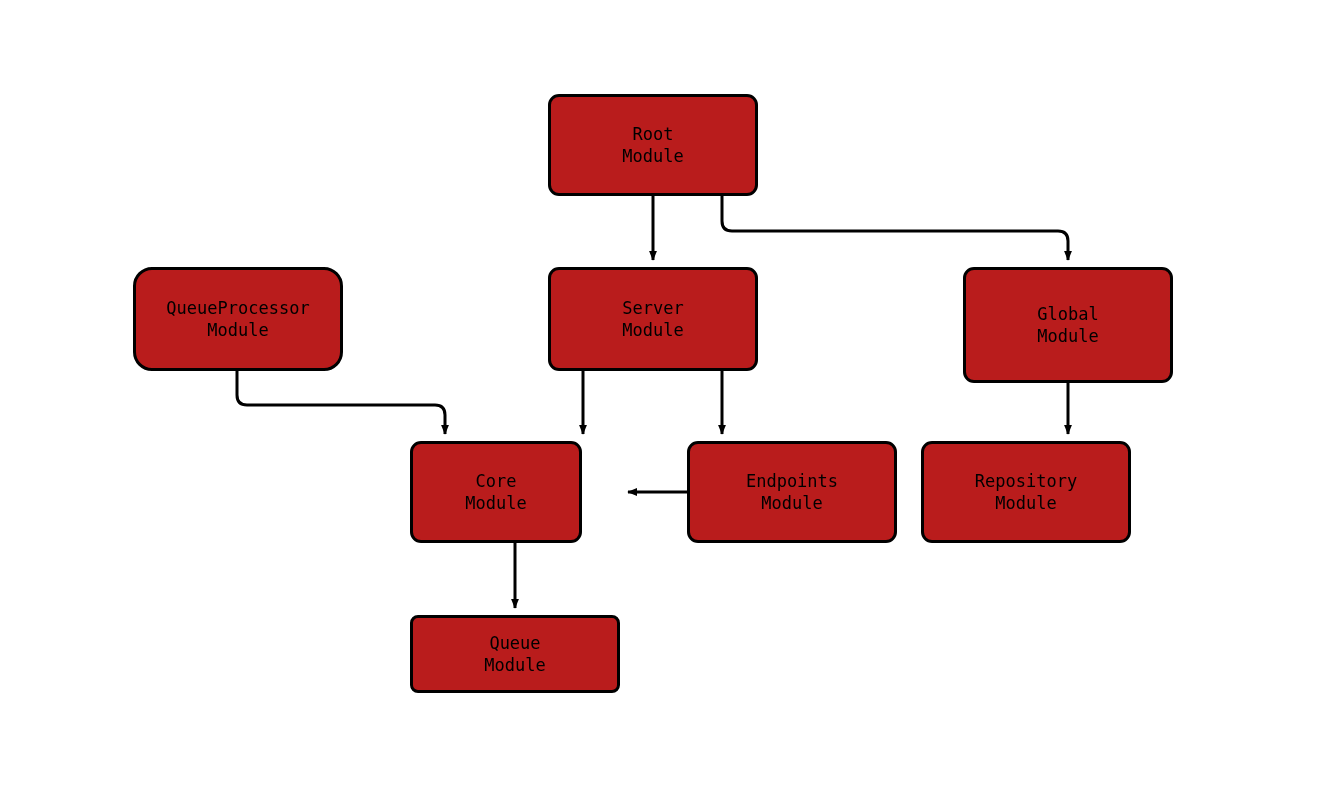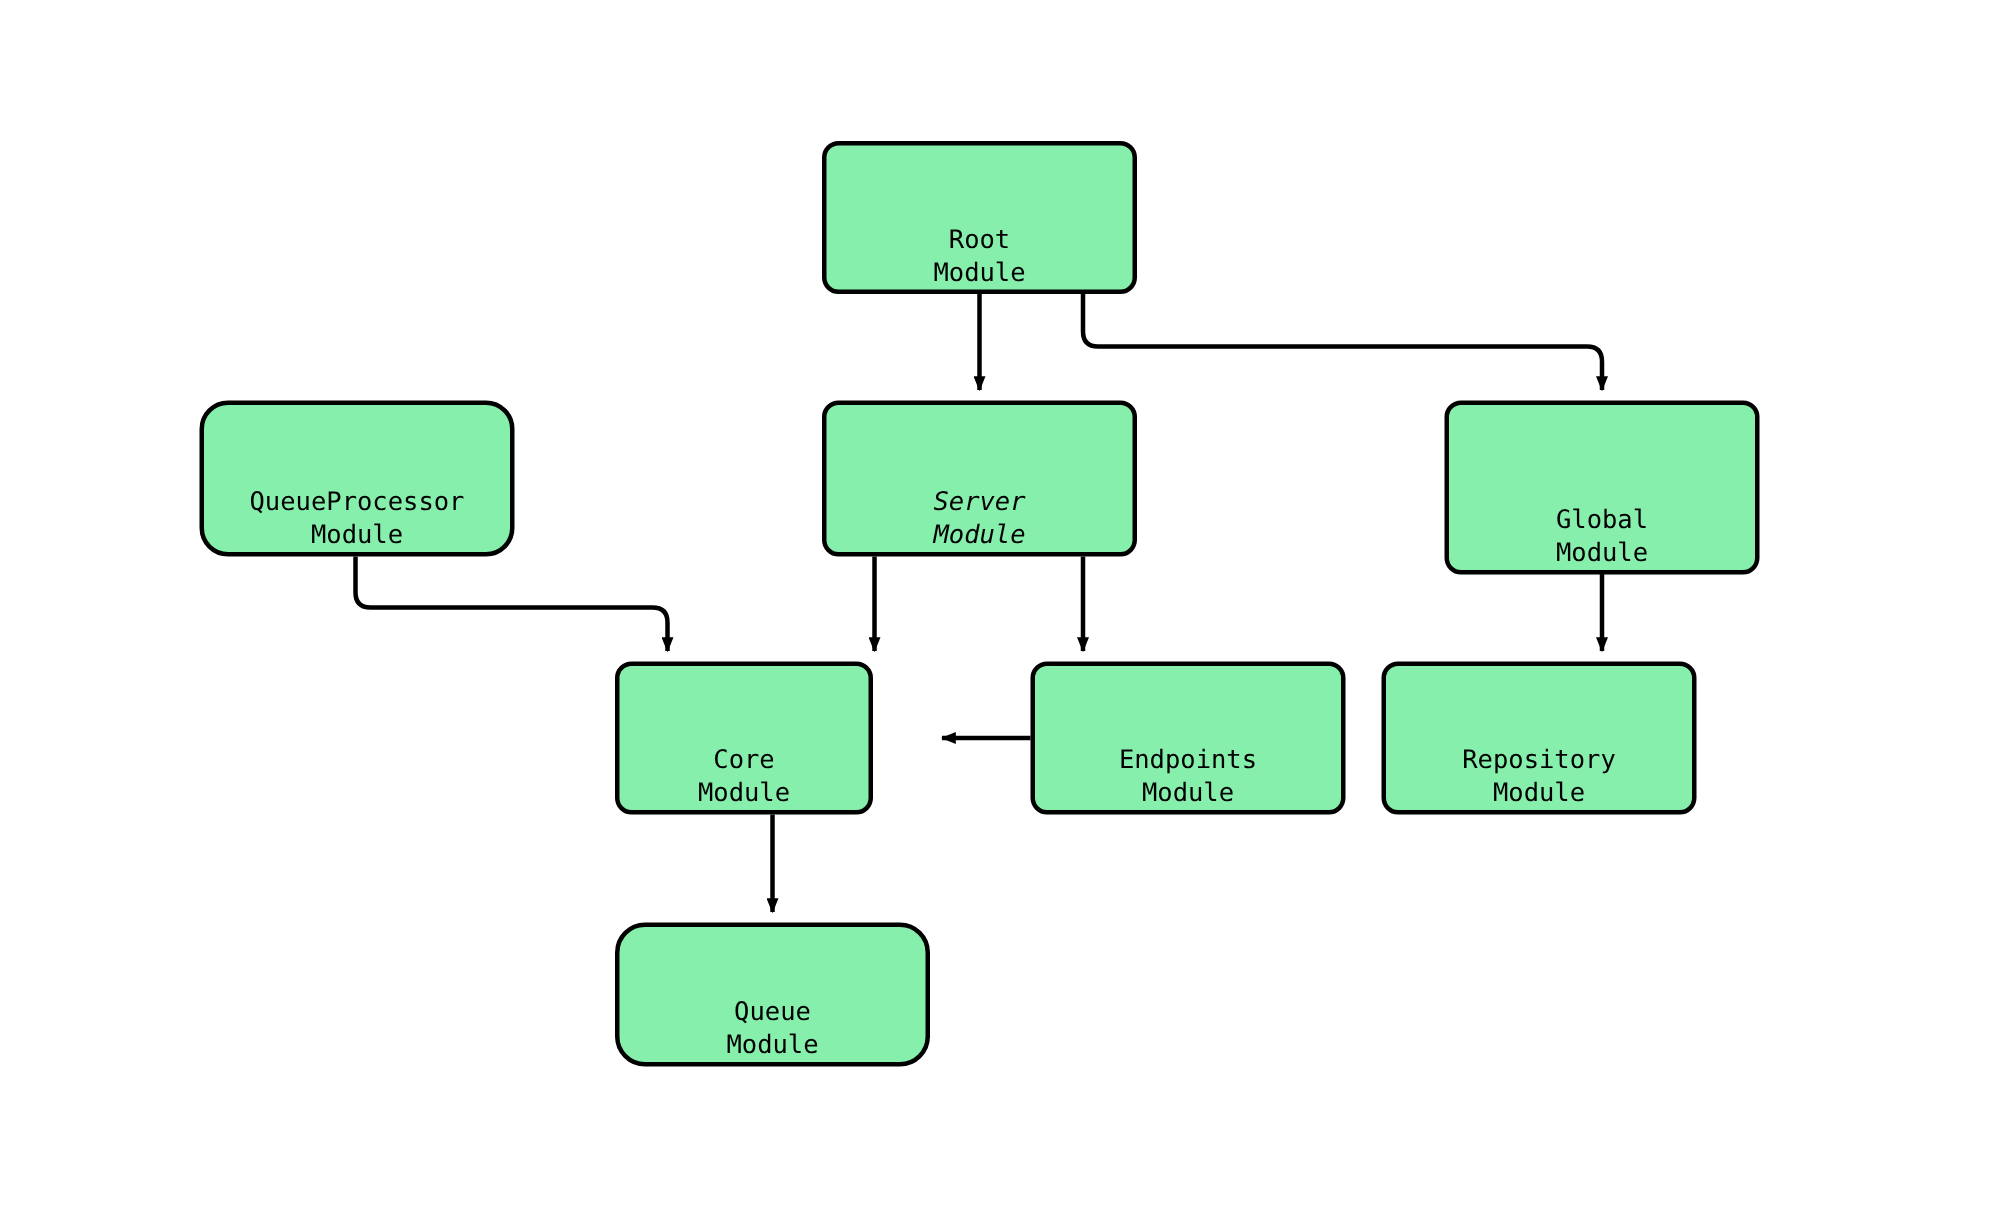--- a/index.html
+++ b/index.html
@@ -27,11 +27,11 @@
   .node {
     position: absolute;
     box-sizing: border-box;
-    background: #86efac;
+    background: #b91c1c;
     border: 3px solid #000000;
     border-radius: 11px;
     display: flex;
-    align-items: flex-end;
+    align-items: center;
     justify-content: center;
     text-align: center;
   }

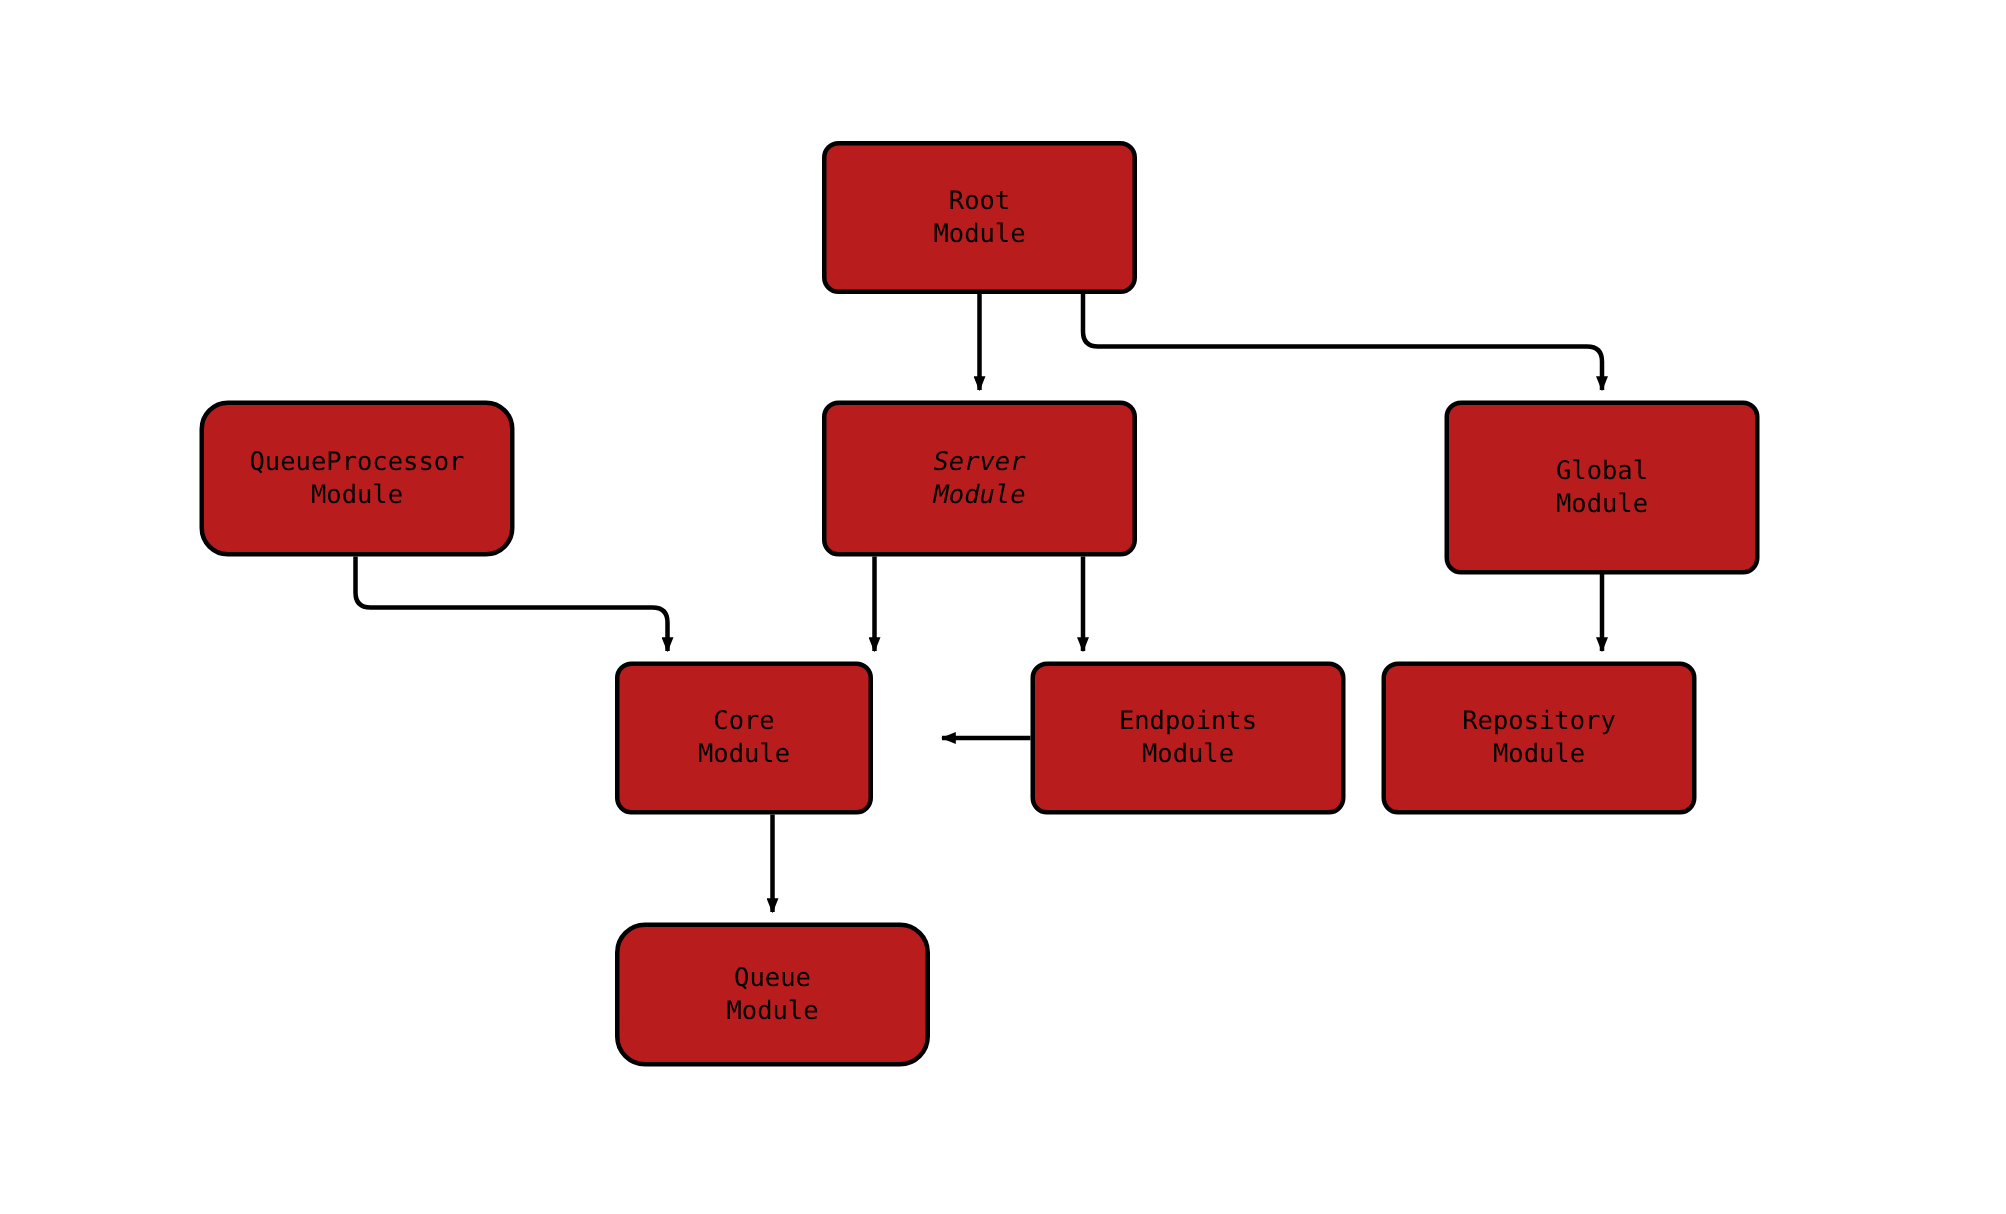--- a/index.html
+++ b/index.html
@@ -77,7 +77,7 @@
         <div class="node-label" style="color: rgb(0, 0, 0);">QueueProcessor
 Module</div>
       </div>
-      <div class="node" style="left: 548px; top: 267px; width: 210px; height: 104px; border-width: 3px; border-color: rgb(0, 0, 0); border-radius: 11px; font-style: italic;">
+      <div class="node" style="left: 548px; top: 267px; width: 210px; height: 104px; border-width: 3px; border-color: rgb(0, 0, 0); border-radius: 11px;">
         <div class="node-label" style="color: rgb(0, 0, 0);">Server
 Module</div>
       </div>

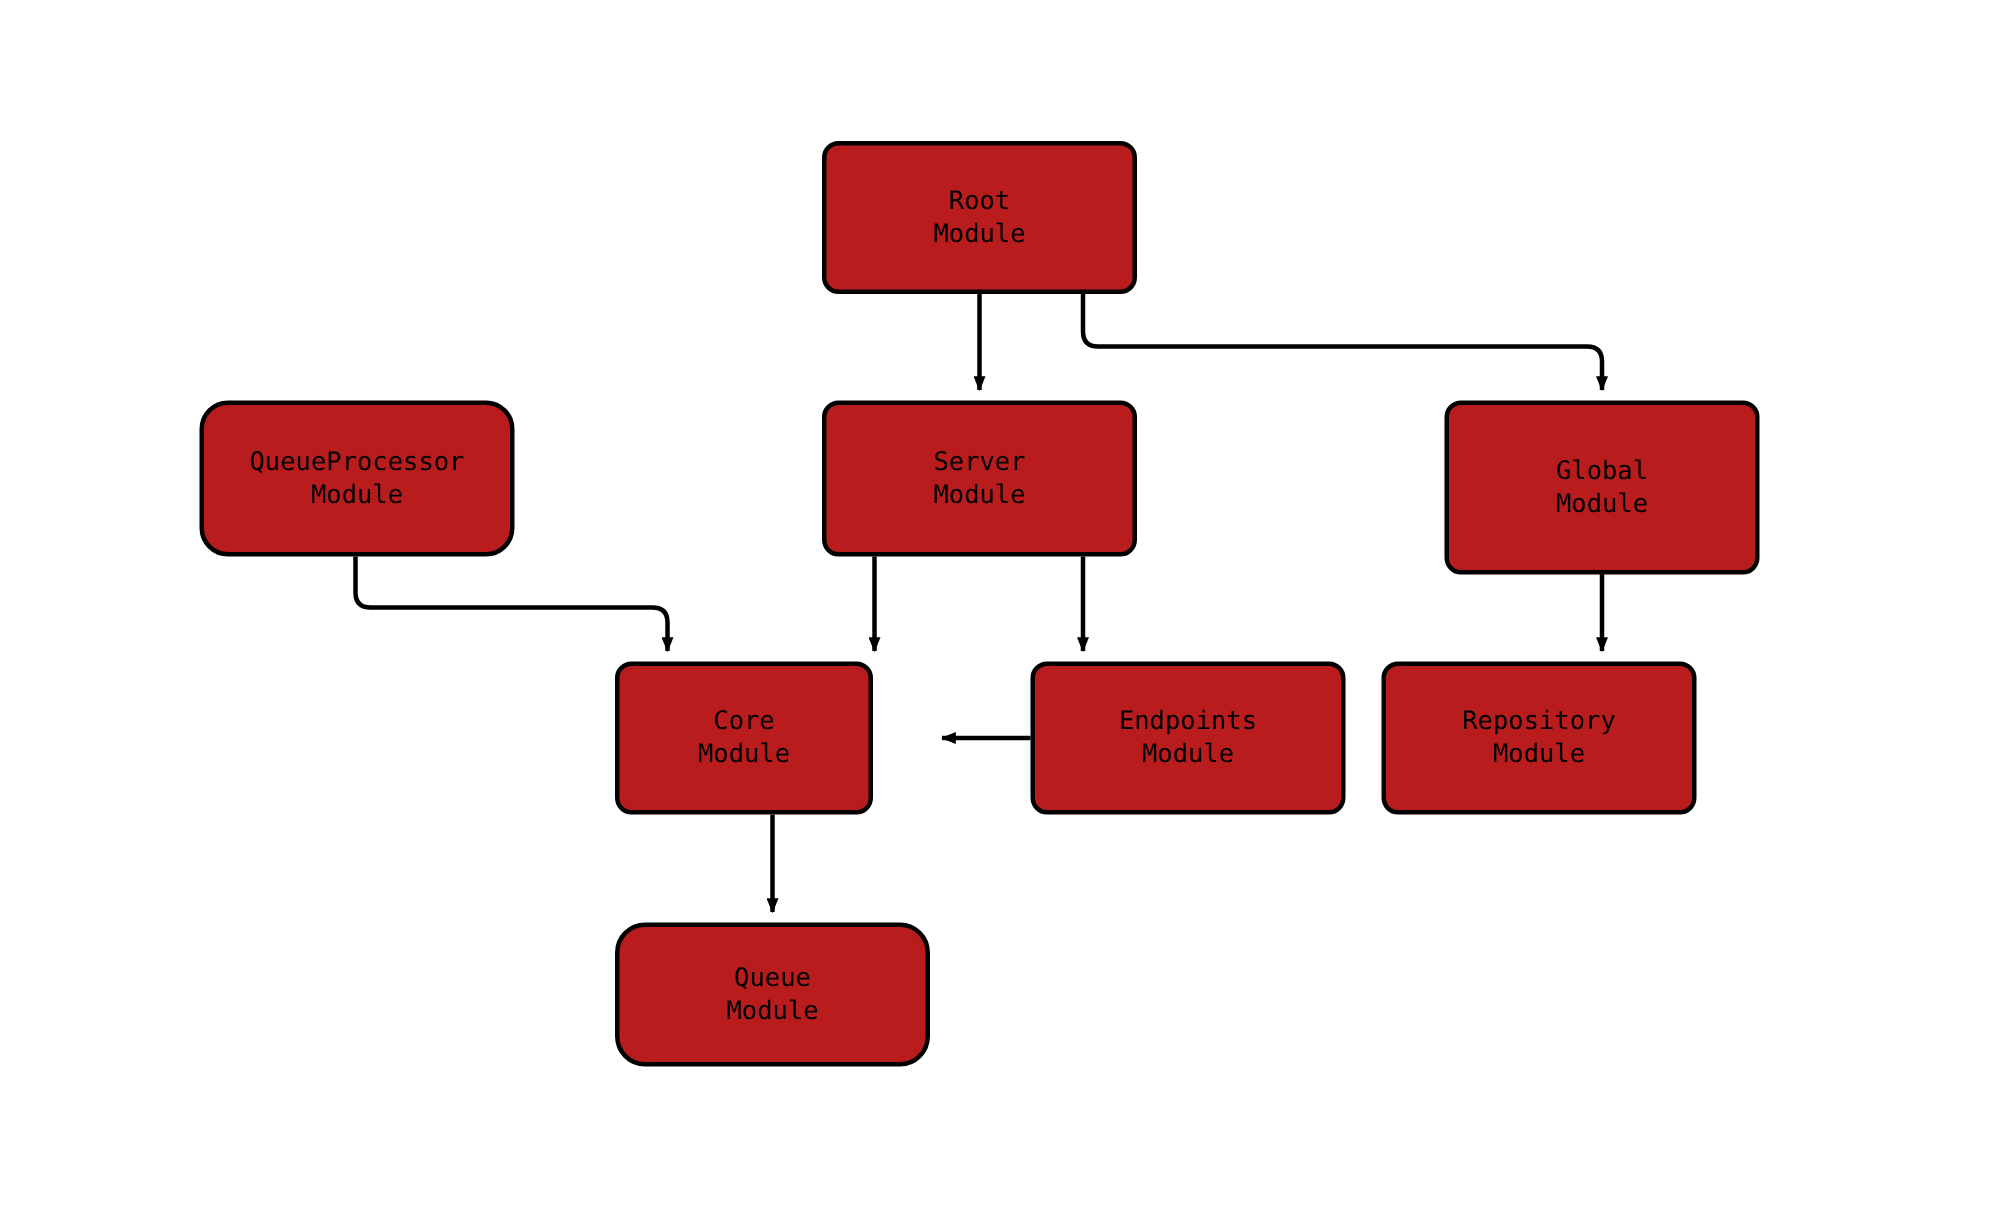--- a/index.html
+++ b/index.html
@@ -97,7 +97,7 @@
         <div class="node-label" style="color: rgb(0, 0, 0);">Repository
 Module</div>
       </div>
-      <div class="node" style="left: 410px; top: 615px; width: 210px; height: 96px; border-width: 3px; border-color: rgb(0, 0, 0); border-radius: 20px;">
+      <div class="node" style="left: 410px; top: 615px; width: 210px; height: 78px; border-width: 3px; border-color: rgb(0, 0, 0); border-radius: 8px;">
         <div class="node-label" style="color: rgb(0, 0, 0);">Queue
 Module</div>
       </div>

